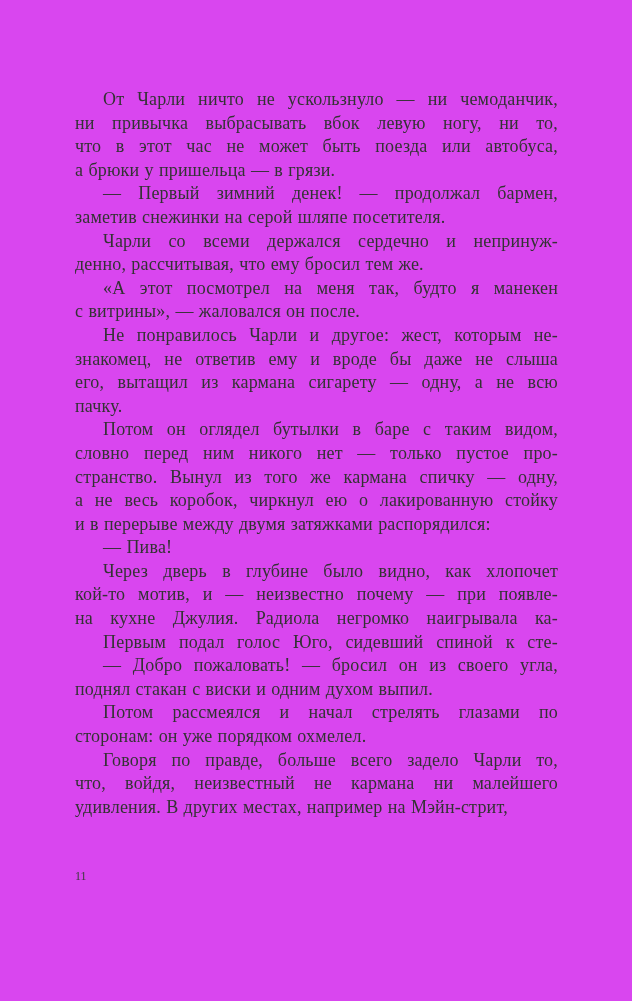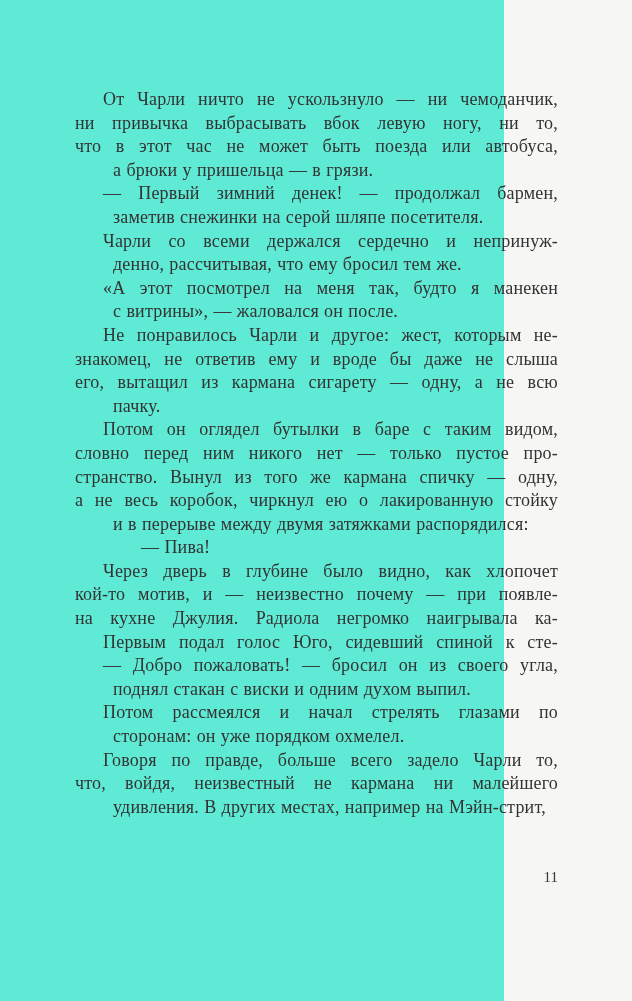--- a/index.html
+++ b/index.html
@@ -14,9 +14,9 @@
   }
   .page {
     position: relative;
-    width: 504px;
+    width: 632px;
     height: 1001px;
-    background: #5eead4;
+    background: #d946ef;
     font-family: "Liberation Serif", "DejaVu Serif", serif;
     color: #333333;
   }

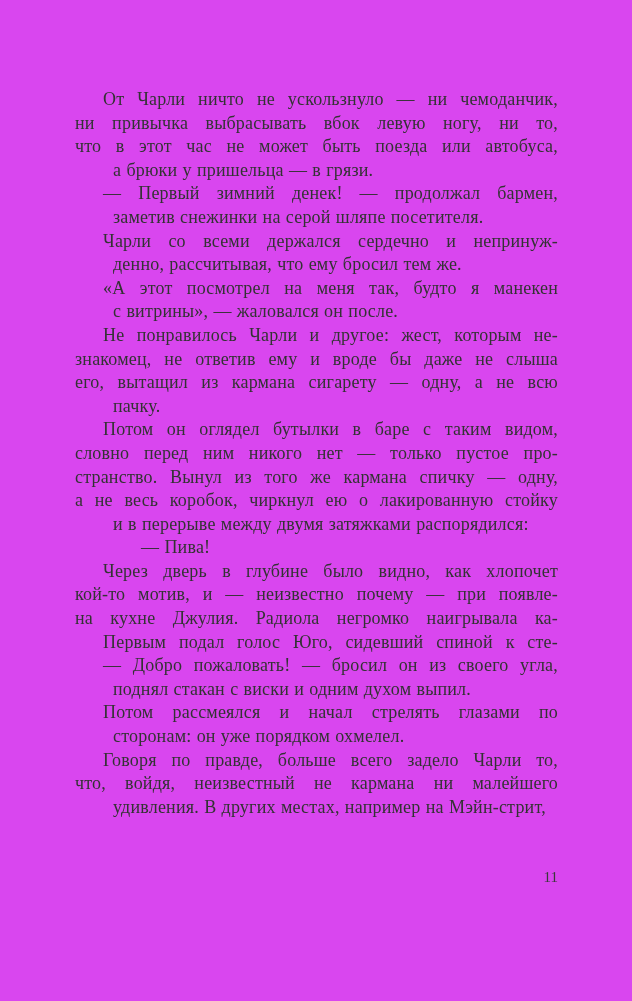--- a/index.html
+++ b/index.html
@@ -48,7 +48,6 @@
   .line.last {
     text-align: center;
     text-align-last: left;
-    margin-left: 38px;
   }
   .page-number {
     position: absolute;

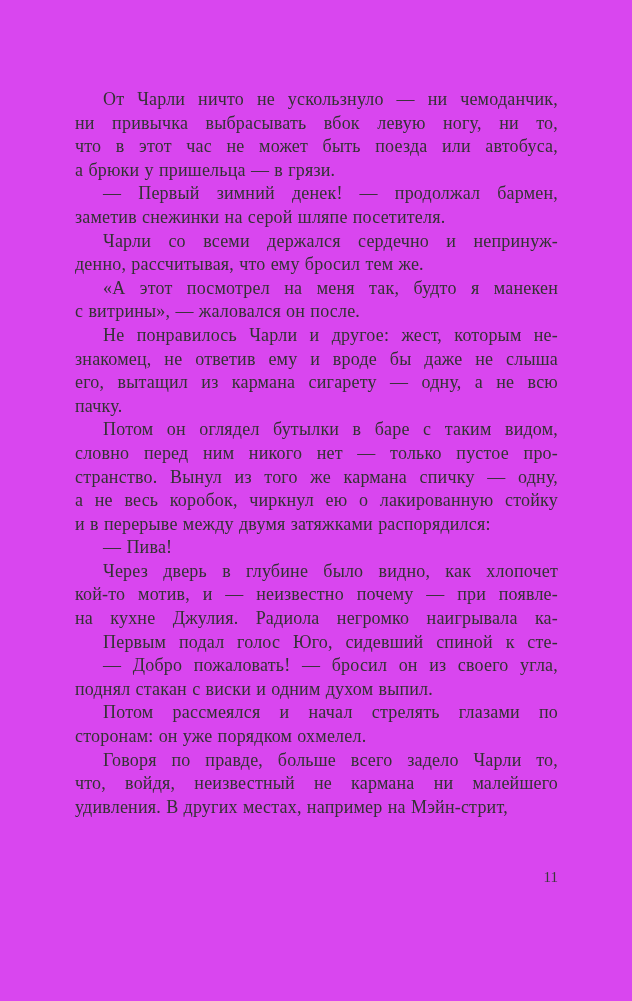--- a/index.html
+++ b/index.html
@@ -54,8 +54,8 @@
     left: 75px;
     top: 869px;
     width: 483px;
-    text-align: right;
-    font-size: 15px;
+    text-align: left;
+    font-size: 12px;
     color: #3a3a3a;
   }
 </style>

